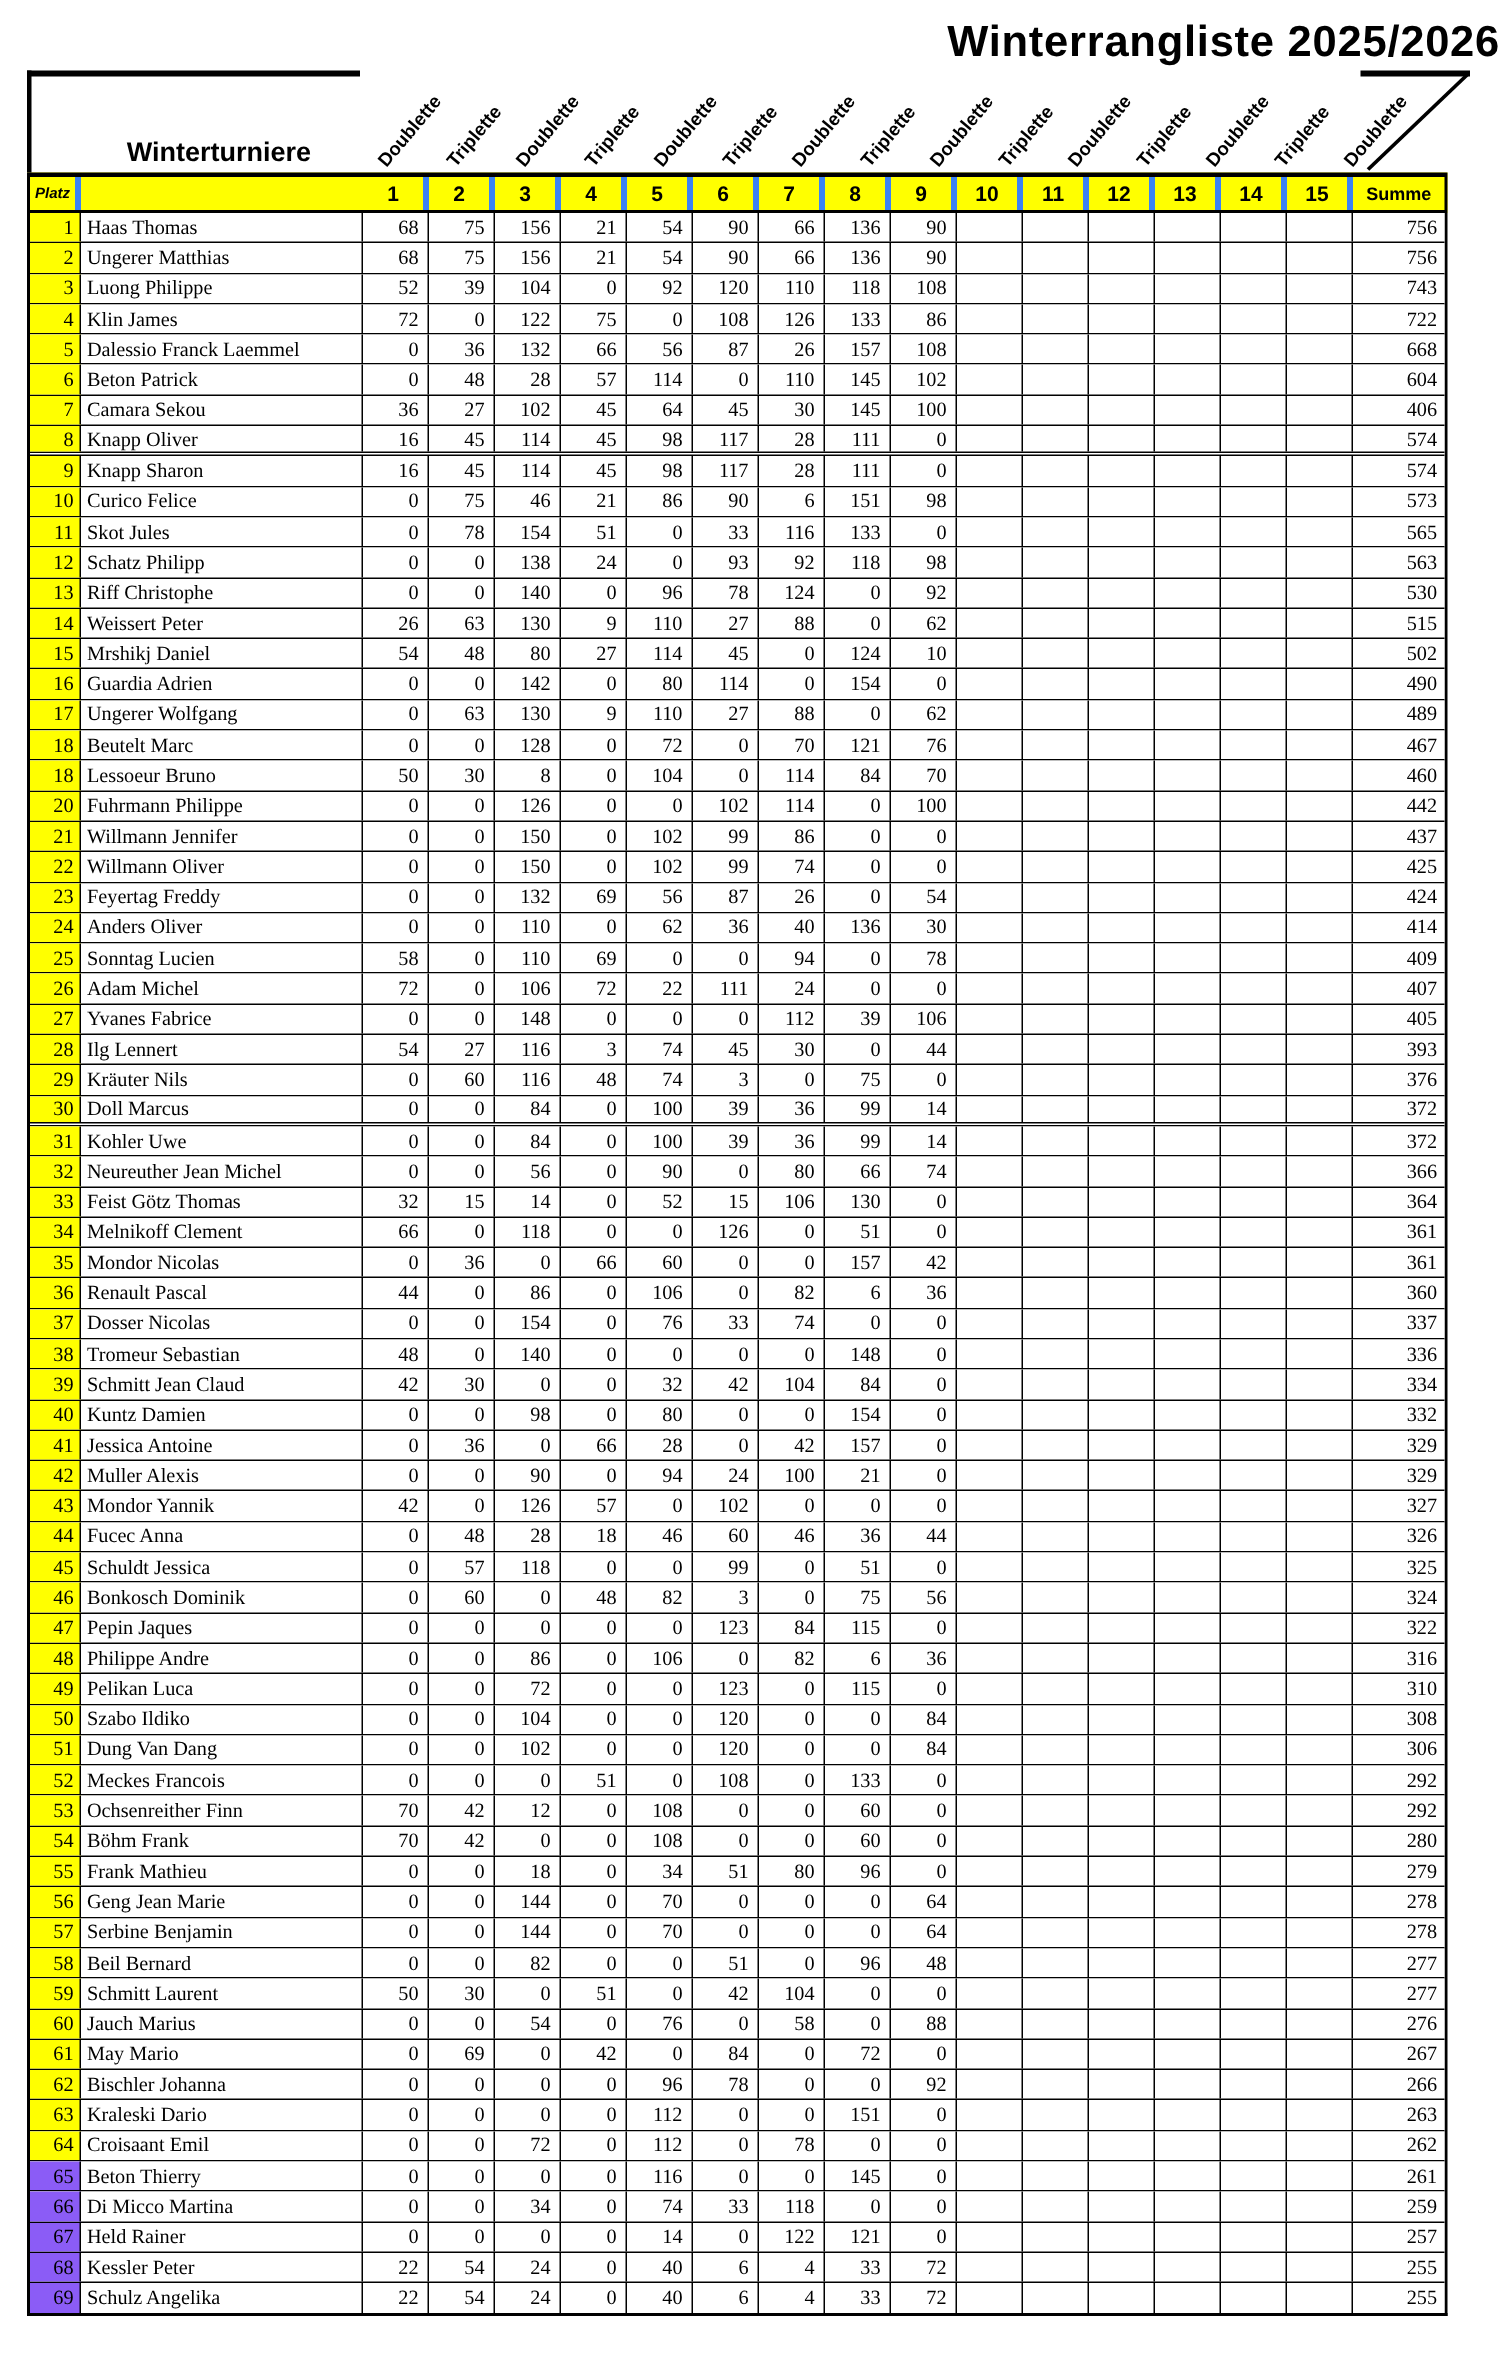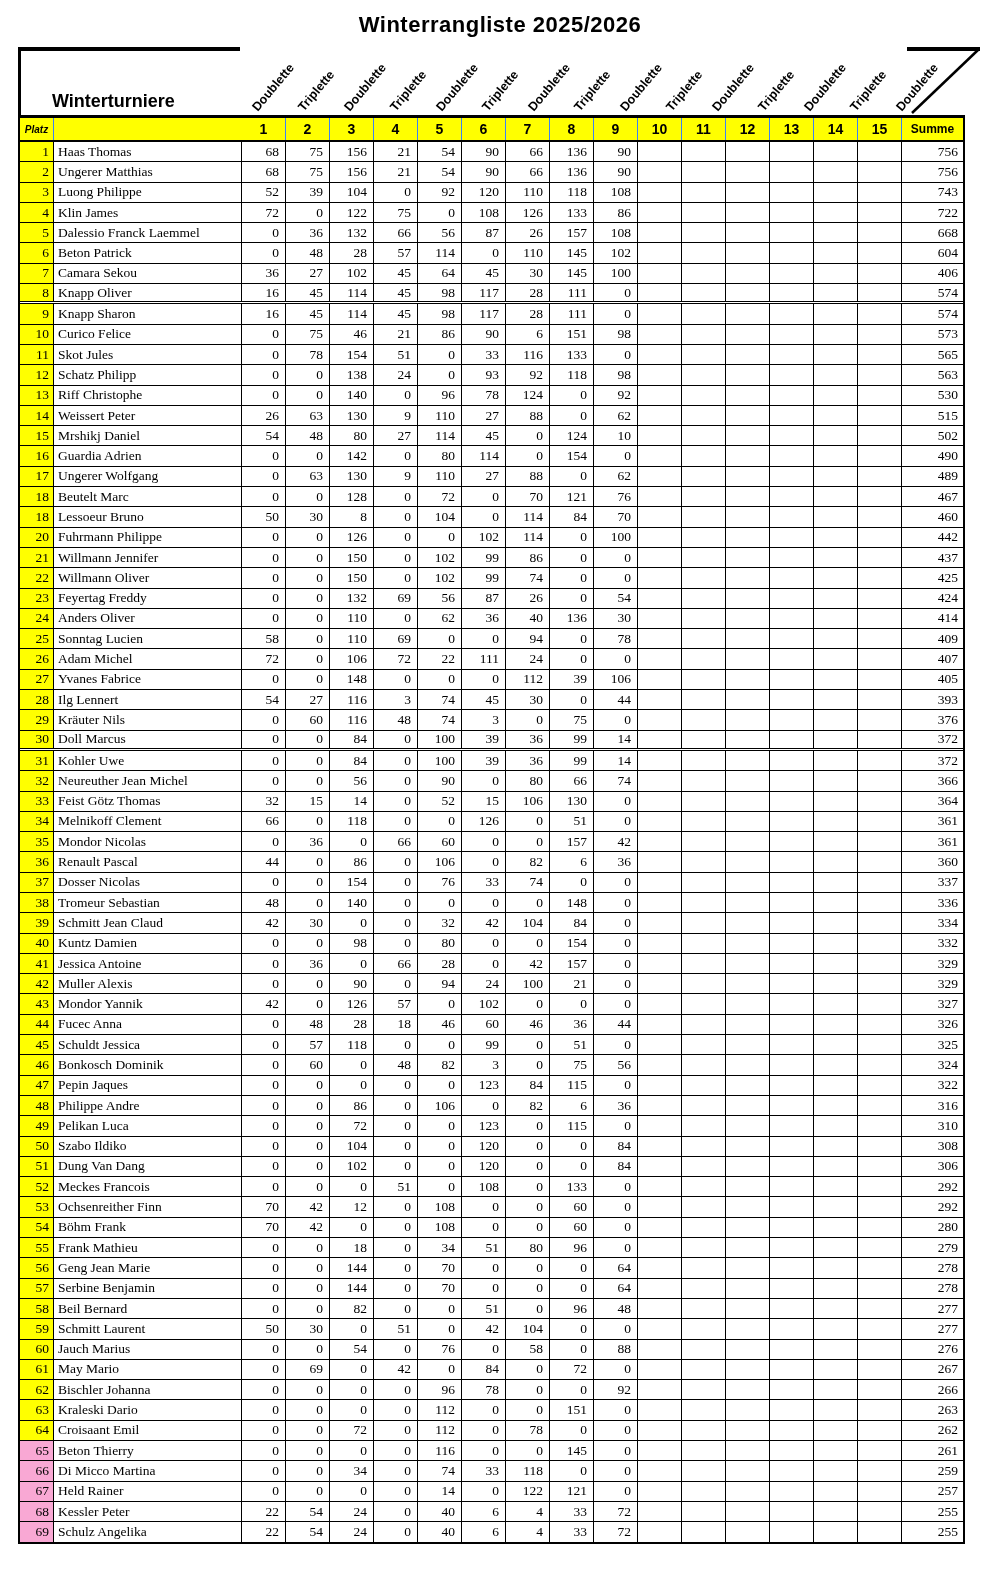--- a/index.html
+++ b/index.html
@@ -10,7 +10,7 @@
   }
   .title {
     position:absolute; top:12px; left:0; width:1000px;
-    text-align:center; font-size:22px; font-weight:bold; letter-spacing:0.5px;
+    text-align:right; font-size:29px; font-weight:bold; letter-spacing:0.5px;
   }
   .sheet { position:absolute; left:18px; top:47px; width:947px; }
 

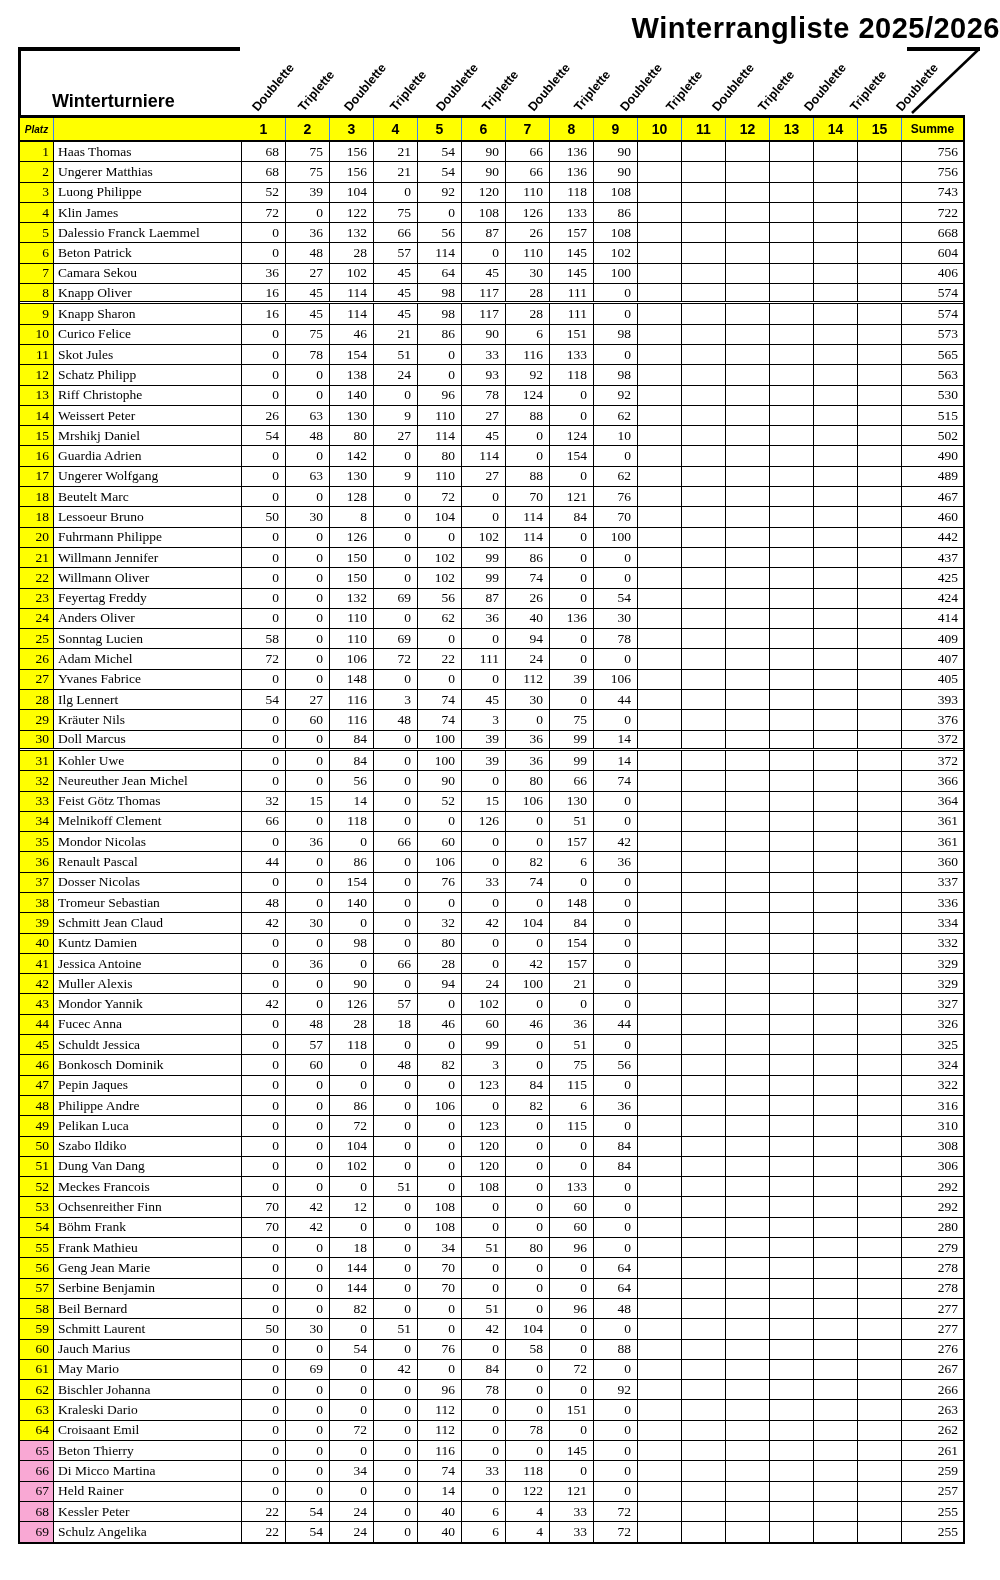--- a/index.html
+++ b/index.html
@@ -21,7 +21,7 @@
   .hzone-leftedge { position:absolute; left:0; top:0; width:3px; height:68px; background:#000; }
   .group-label {
     position:absolute; left:34px; bottom:3px; width:188px;
-    font-weight:bold; font-size:18px;
+    text-align:center; font-weight:bold; font-size:18px;
   }
   .rot-label {
     position:absolute; bottom:1px; font-size:12.5px; font-weight:bold;

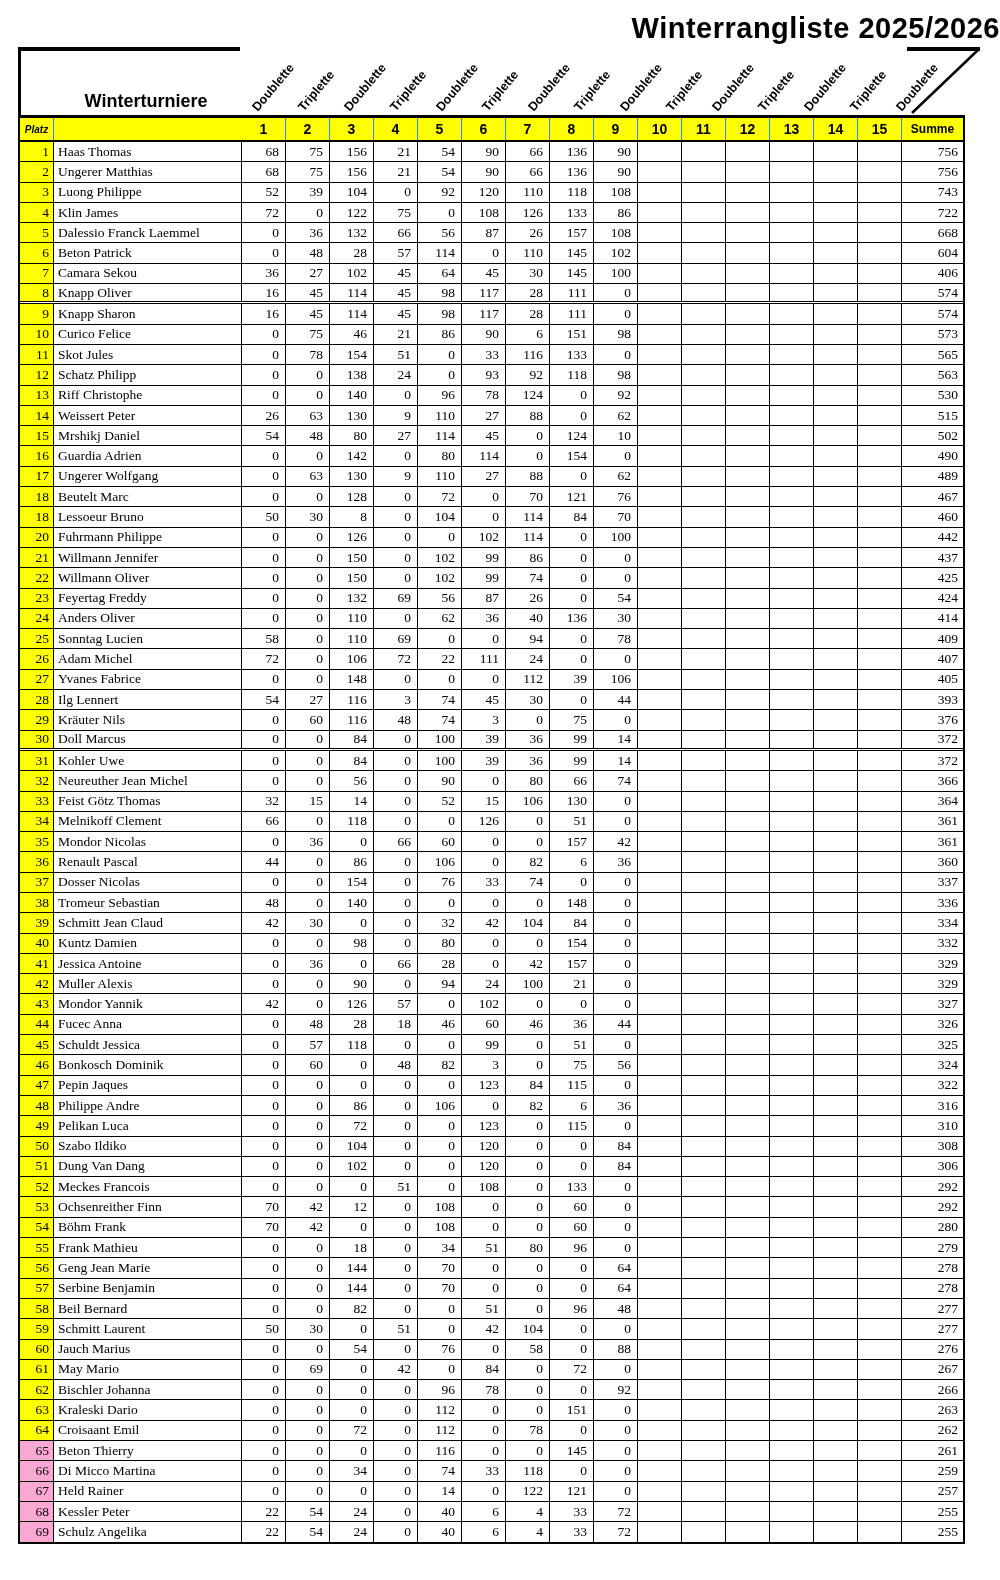--- a/index.html
+++ b/index.html
@@ -36,7 +36,7 @@
     border-right:2px solid #000; border-bottom:2px solid #000;
   }
   .hcell {
-    border-right:1px solid #3b82f6; display:flex; align-items:center;
+    border-right:4px solid #3b82f6; display:flex; align-items:center;
     justify-content:center; font-weight:bold; overflow:hidden;
   }
   .hcell.platz { width:34px; font-size:10px; font-style:italic; }

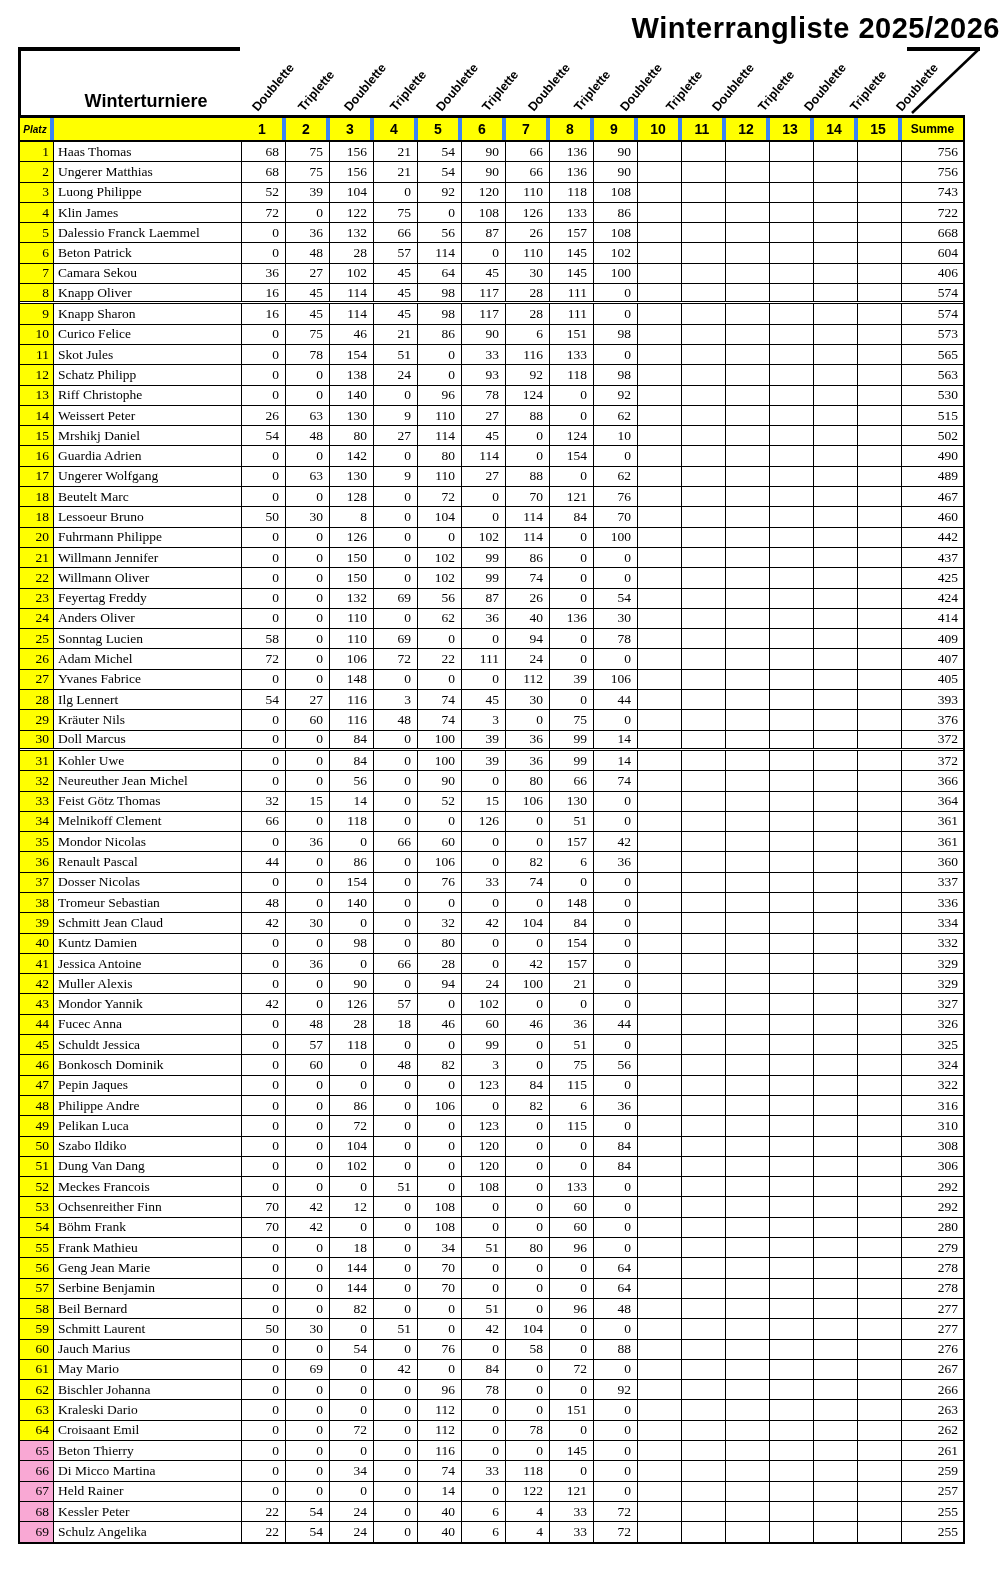--- a/index.html
+++ b/index.html
@@ -56,7 +56,7 @@
     border-right:1px solid #000; display:flex; align-items:center; overflow:hidden;
   }
   .cell.platz { width:34px; justify-content:flex-end; padding-right:4px; background:var(--yellow,#ffff00); }
-  .cell.platz.plain { background:#f9a8d4; }
+  .cell.platz.plain { background:#8b5cf6; }
   .cell.name  { width:188px; padding-left:4px; white-space:nowrap; }
   .cell.score { width:44px; justify-content:flex-end; padding-right:6px; }
   .cell.summe { flex:1; justify-content:flex-end; padding-right:5px; border-right:none; }

